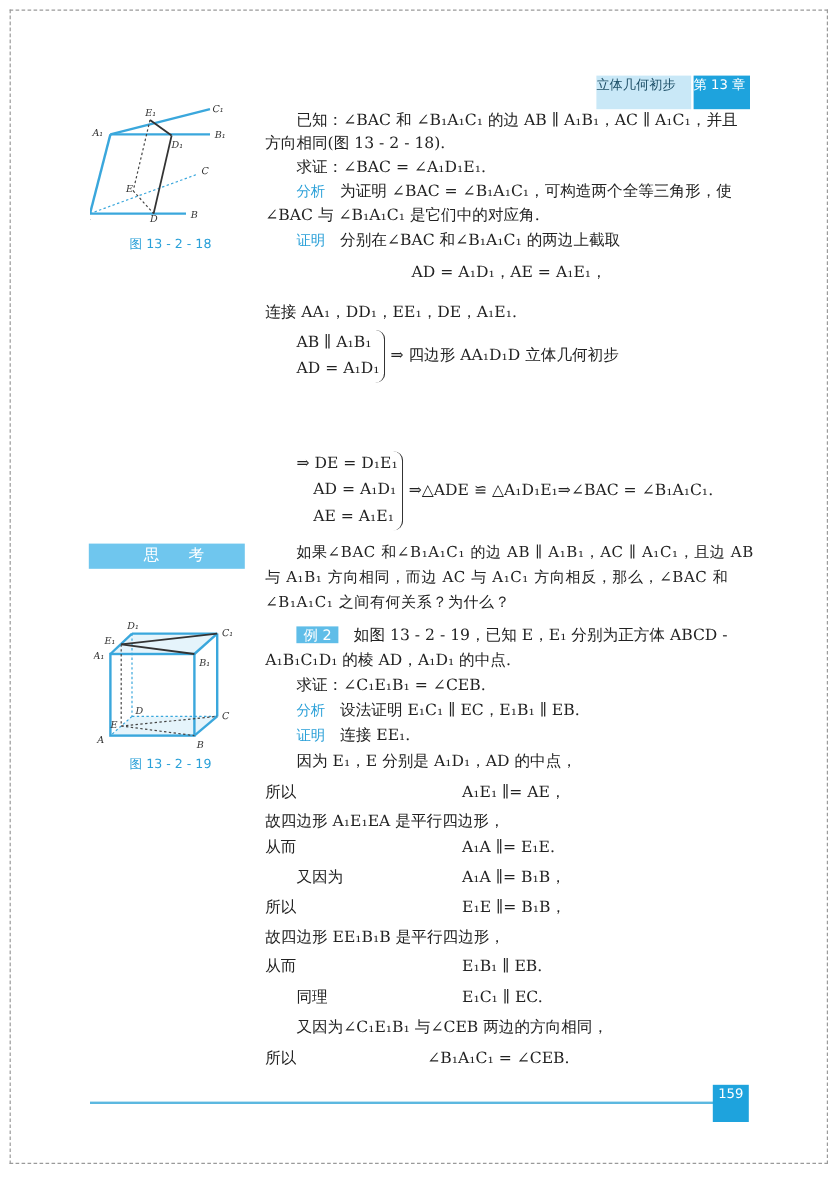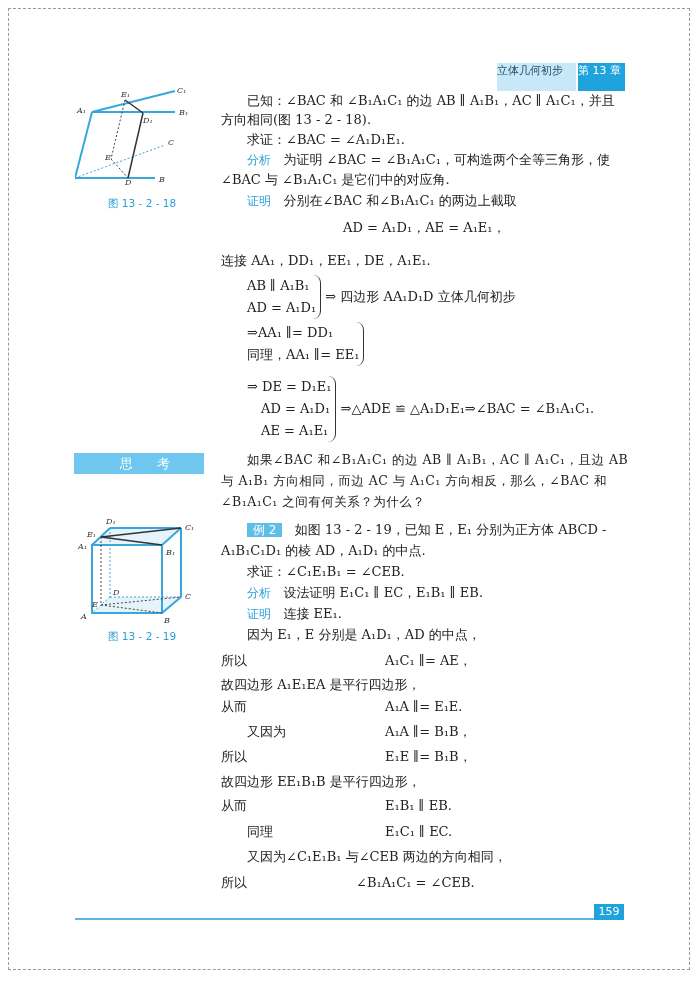--- a/index.html
+++ b/index.html
@@ -84,10 +84,6 @@
 </div>
 
 <div class="brace" style="left:247px;top:322px">
-  <span class="rb" style="border-right:1px solid #333;border-radius:0 8px 8px 0;padding-right:4px">
-    <div>⇒AA₁ ∥= DD₁</div>
-    <div>同理，AA₁ ∥= EE₁</div>
-  </span>
 </div>
 
 <div class="brace" style="left:247px;top:376px">

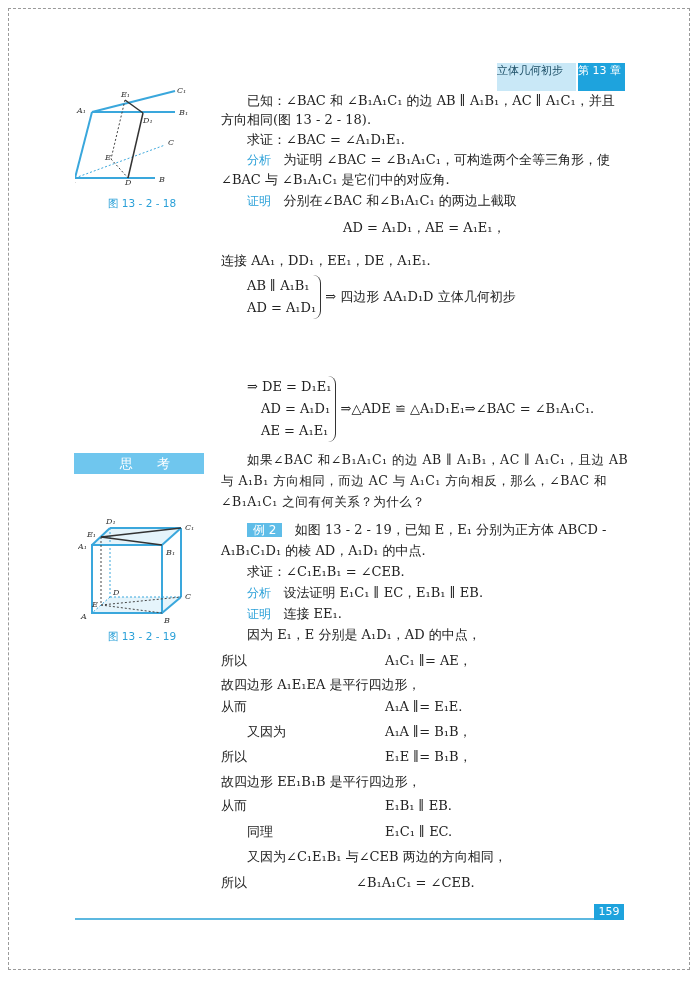--- a/index.html
+++ b/index.html
@@ -149,7 +149,7 @@
 <div class="txt ind" style="top:625px">因为 E₁，E 分别是 A₁D₁，AD 的中点，</div>
 
 <div class="txt" style="top:651px"><span>所以</span></div>
-<div class="txt" style="top:651px;left:385px">A₁C₁ ∥= AE，</div>
+<div class="txt" style="top:651px;left:385px">A₁E₁ ∥= AE，</div>
 <div class="txt" style="top:675px">故四边形 A₁E₁EA 是平行四边形，</div>
 <div class="txt" style="top:697px">从而</div>
 <div class="txt" style="top:697px;left:385px">A₁A ∥= E₁E.</div>

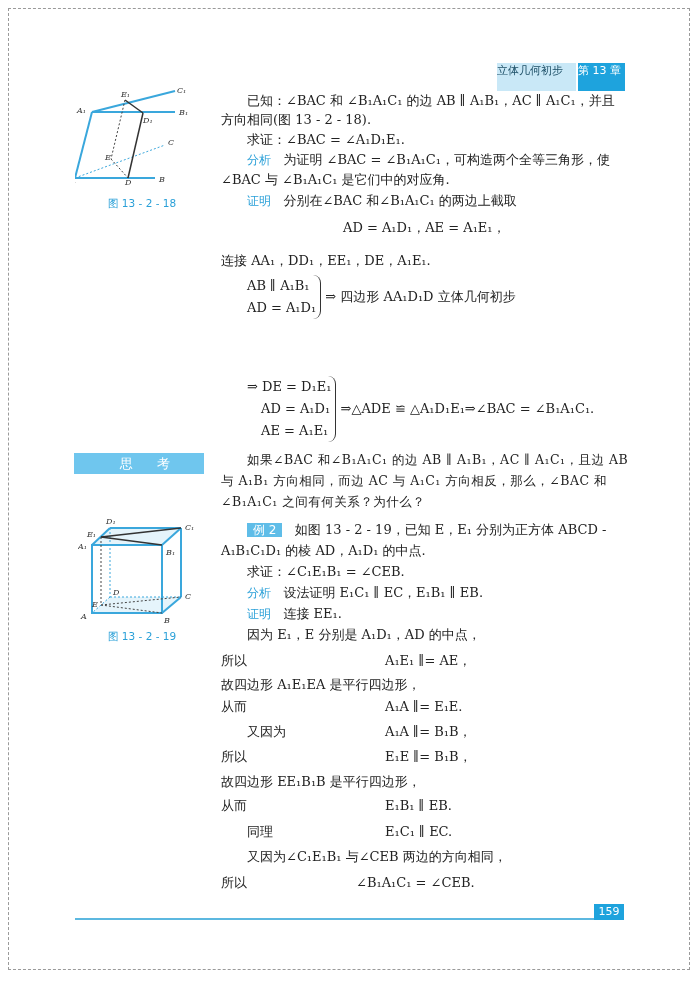--- a/index.html
+++ b/index.html
@@ -23,7 +23,7 @@
   .think-txt { position:absolute; left:221px; font-size:12.5px; line-height:20px; white-space:nowrap; letter-spacing:0.5px; }
   .ex { background:#5fbde8; color:#fff; padding:0 6px; font-family:"DejaVu Sans","Liberation Sans",sans-serif; font-size:12px; }
   .bottom-line { position:absolute; left:75px; top:918px; width:520px; height:2px; background:#5cb8e0; }
-  .pagenum { position:absolute; left:594px; top:904px; width:30px; height:16px; background:#1ea3dd;
+  .pagenum { position:absolute; left:594px; top:904px; width:30px; height:31px; background:#1ea3dd;
              color:#fff; font-family:"DejaVu Sans","Liberation Sans",sans-serif; font-size:11px; line-height:16px; text-align:center; }
   .rb { display:inline-block; vertical-align:middle; }
 </style>

